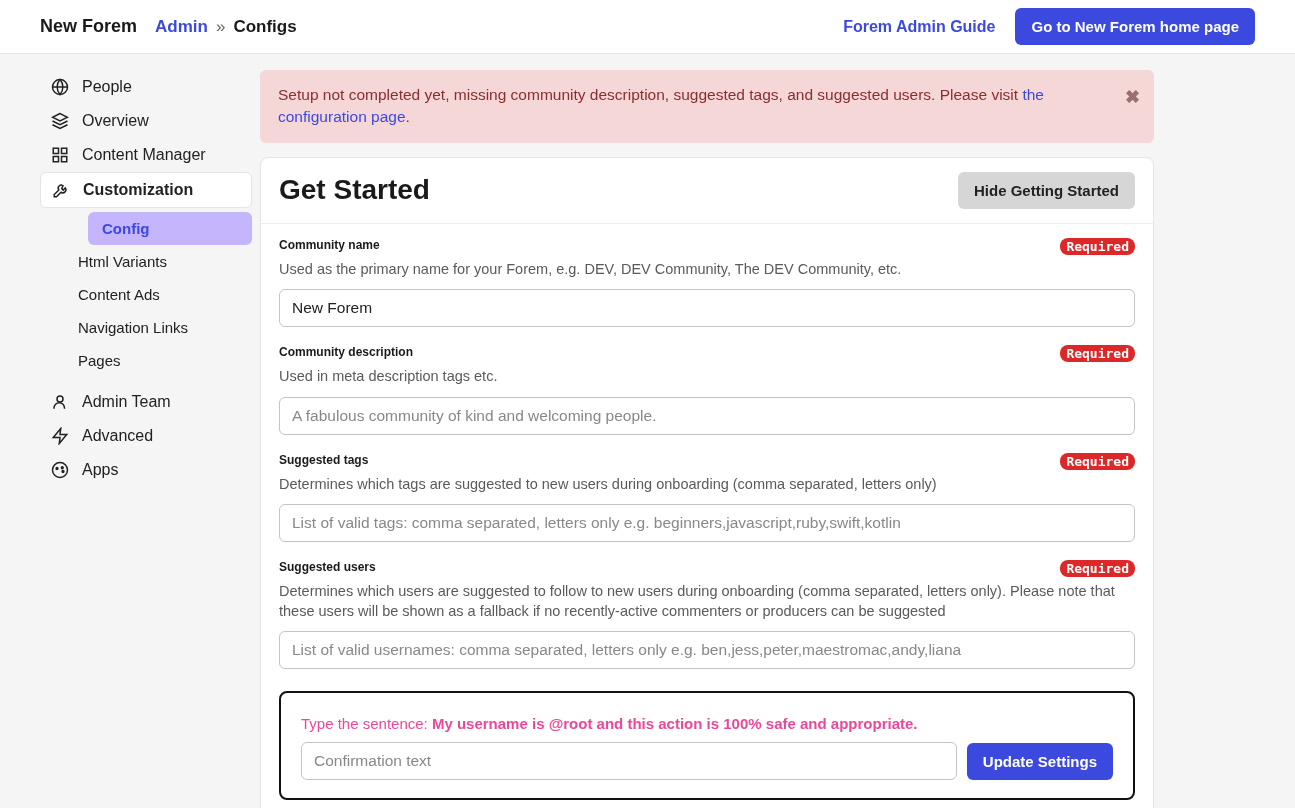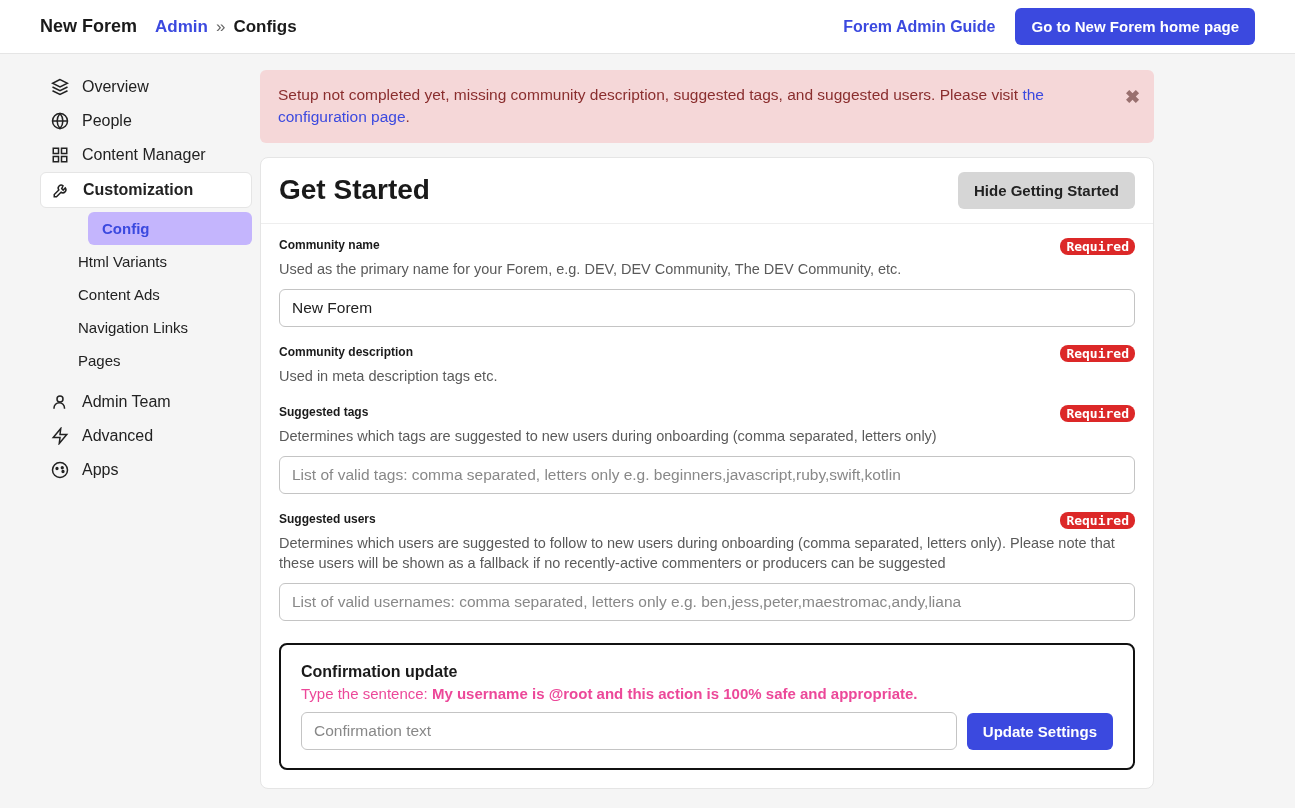--- a/index.html
+++ b/index.html
@@ -69,22 +69,22 @@
     <div class="nav-item">
       <span class="icon">
           <svg width="18" height="18" viewBox="0 0 24 24" fill="none" stroke="#222" stroke-width="2">
+            <circle cx="12" cy="12" r="10"></circle>
+            <line x1="2" y1="12" x2="22" y2="12"></line>
+            <path d="M12 2a15 15 0 0 1 0 20a15 15 0 0 1 0-20z"></path>
+          </svg>
+        </span>
+      <span>People</span>
+    </div>
+    <div class="nav-item">
+      <span class="icon">
+          <svg width="18" height="18" viewBox="0 0 24 24" fill="none" stroke="#222" stroke-width="2">
             <polygon points="12 2 2 7 12 12 22 7 12 2"></polygon>
             <polyline points="2 17 12 22 22 17"></polyline>
             <polyline points="2 12 12 17 22 12"></polyline>
           </svg>
         </span>
       <span>Overview</span>
-    </div>
-    <div class="nav-item">
-      <span class="icon">
-          <svg width="18" height="18" viewBox="0 0 24 24" fill="none" stroke="#222" stroke-width="2">
-            <circle cx="12" cy="12" r="10"></circle>
-            <line x1="2" y1="12" x2="22" y2="12"></line>
-            <path d="M12 2a15 15 0 0 1 0 20a15 15 0 0 1 0-20z"></path>
-          </svg>
-        </span>
-      <span>People</span>
     </div>
     <div class="nav-item">
       <span class="icon">

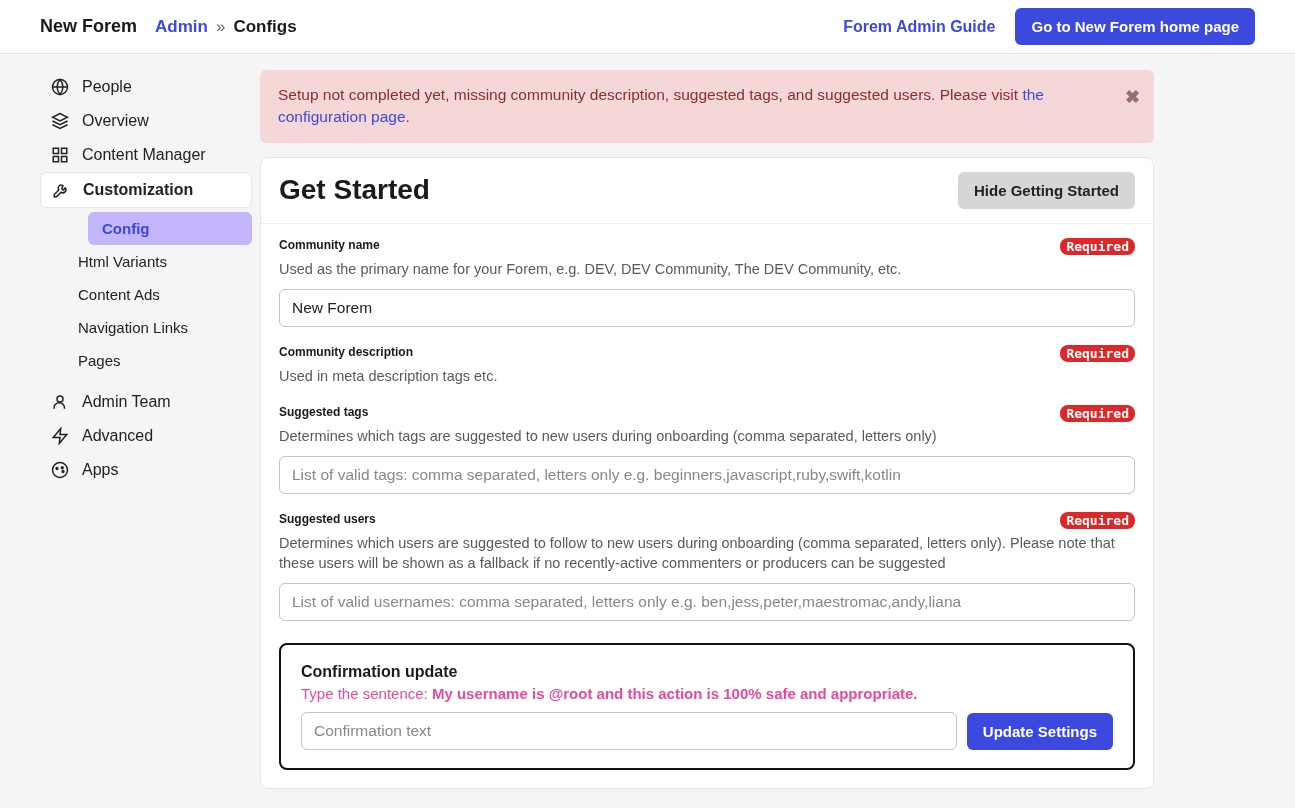--- a/index.html
+++ b/index.html
@@ -170,6 +170,7 @@
             <span class="badge-required">Required</span>
           </div>
           <div class="field-help">Used in meta description tags etc.</div>
+          <input type="text" class="text-input" placeholder="A fabulous community of kind and welcoming people." style="">
         </div>
 
         <div class="field">

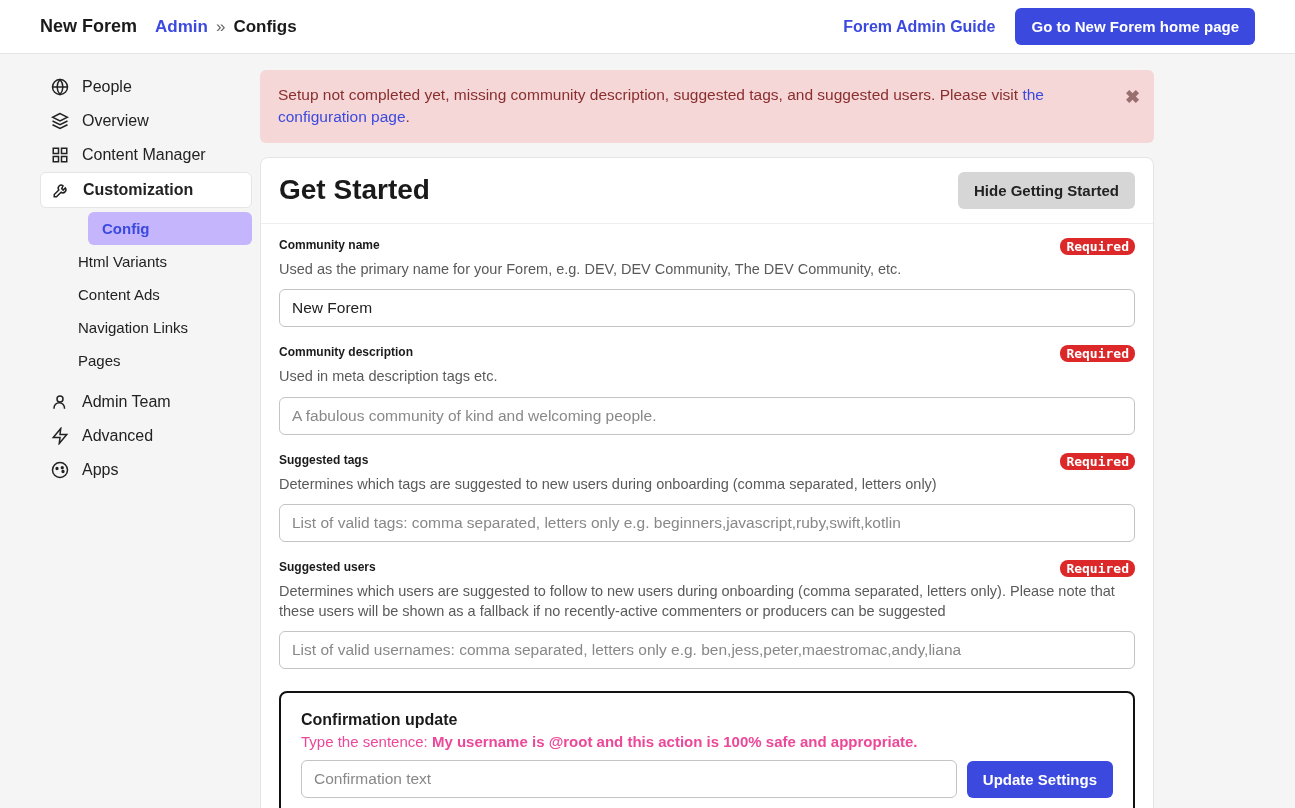--- a/index.html
+++ b/index.html
@@ -192,7 +192,6 @@
         </div>
 
         <div class="confirm-box">
-          <div class="confirm-title">Confirmation update</div>
           <div class="confirm-help">
             <span>Type the sentence: </span><span class="bold">My username is @root and this action is 100% safe and appropriate.</span>
           </div>

